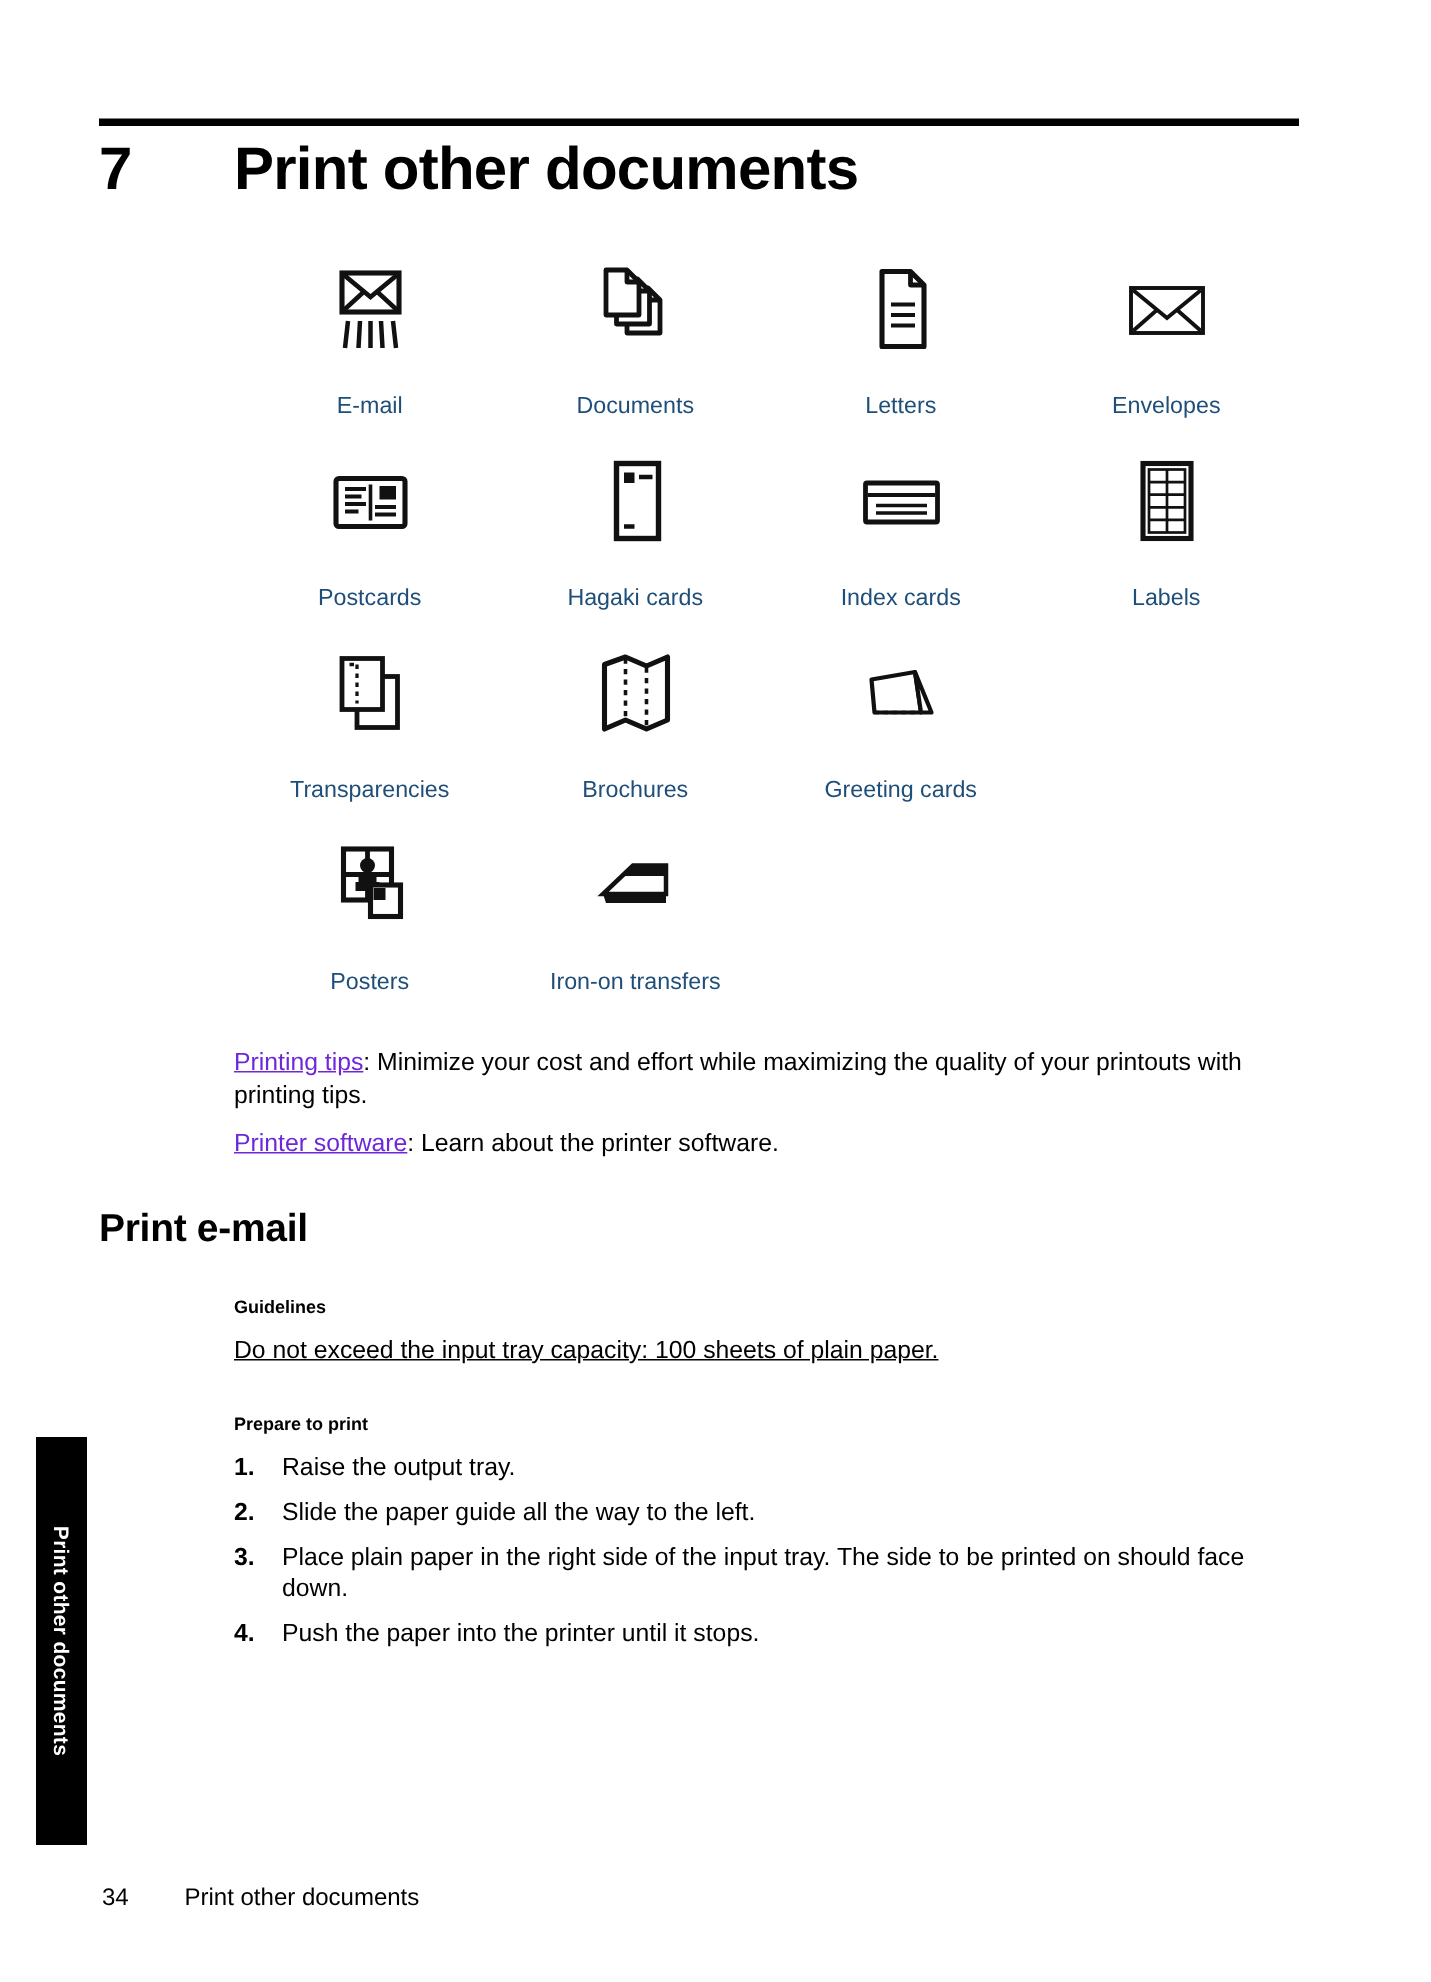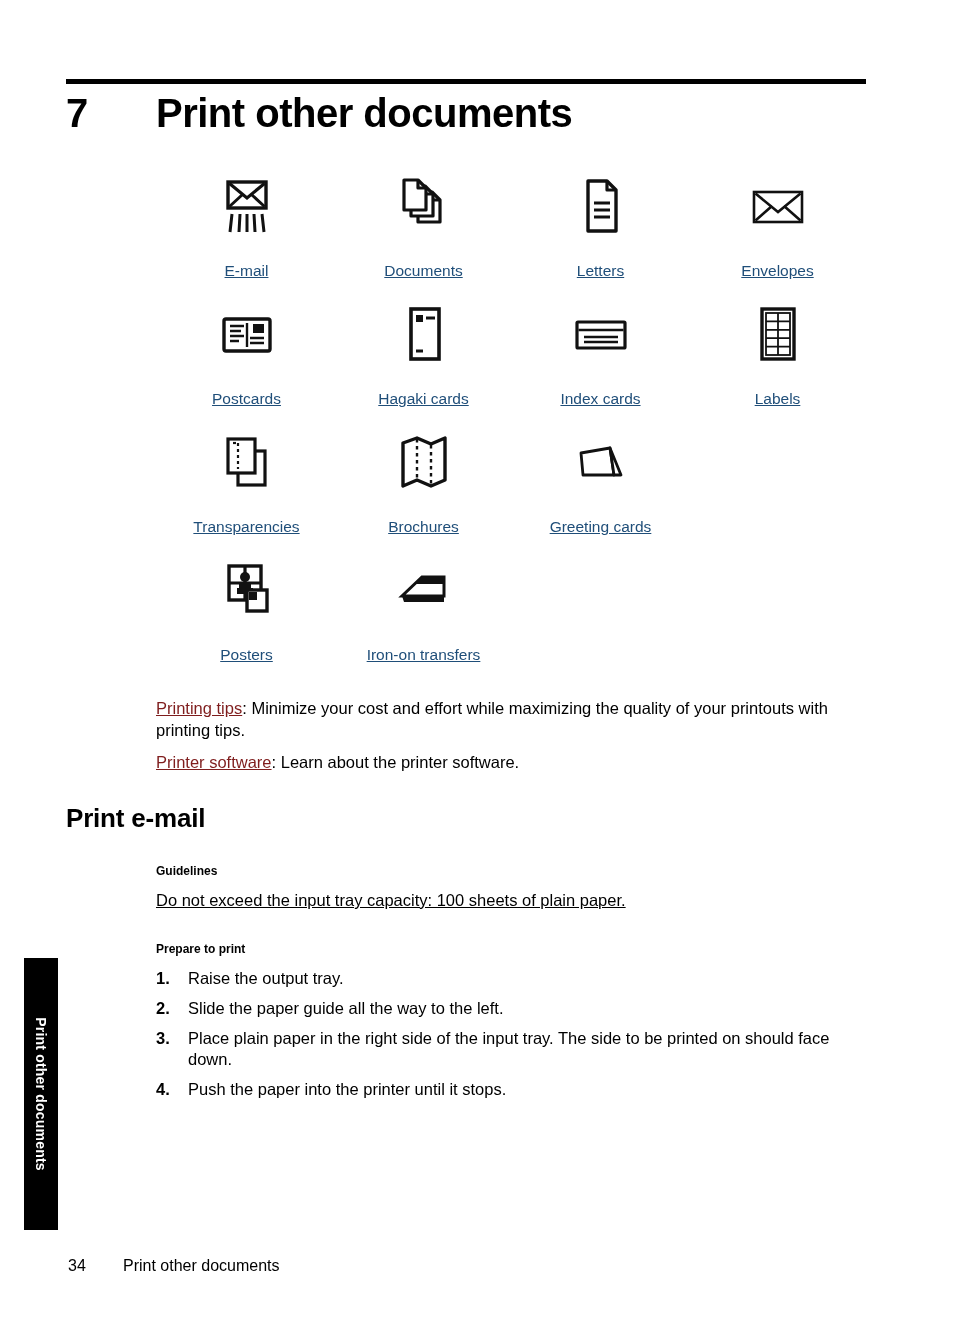--- a/index.html
+++ b/index.html
@@ -74,7 +74,6 @@
     margin-top: 22px;
     font-size: 15.5px;
     color: #1f4e79;
-    text-decoration: underline;
     text-align: center;
     white-space: nowrap;
     cursor: pointer;

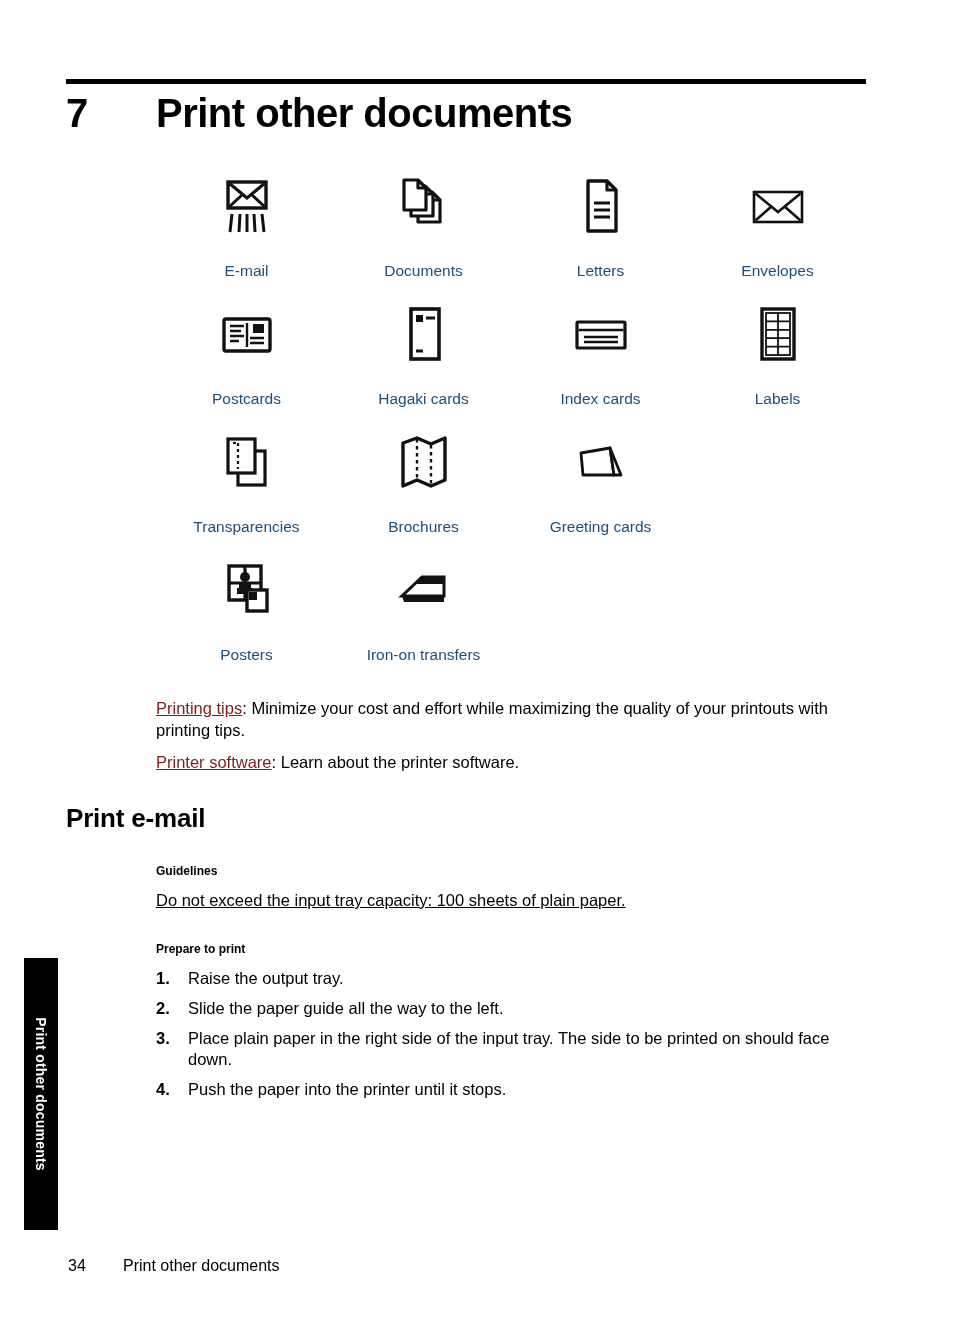--- a/index.html
+++ b/index.html
@@ -88,7 +88,7 @@
     line-height: 1.33;
   }
   .inline-link {
-    color: #7f1d1d;
+    color: #6d28d9;
     text-decoration: underline;
     cursor: pointer;
   }

